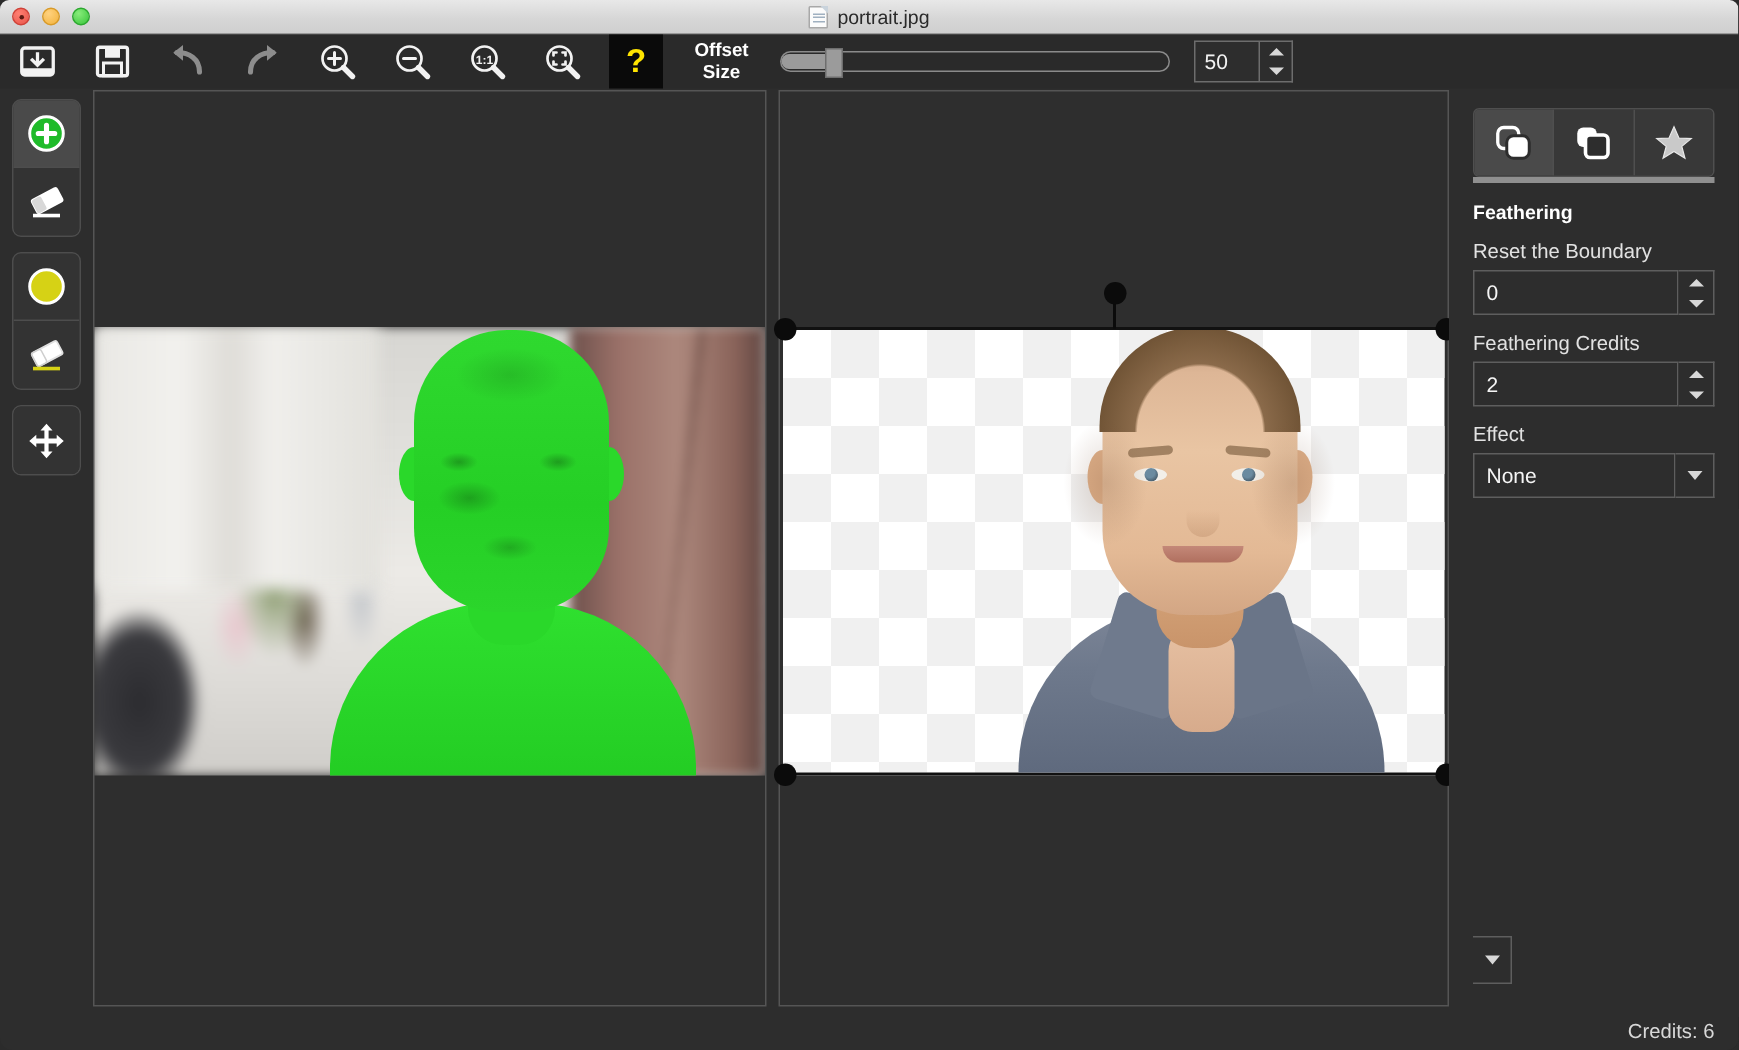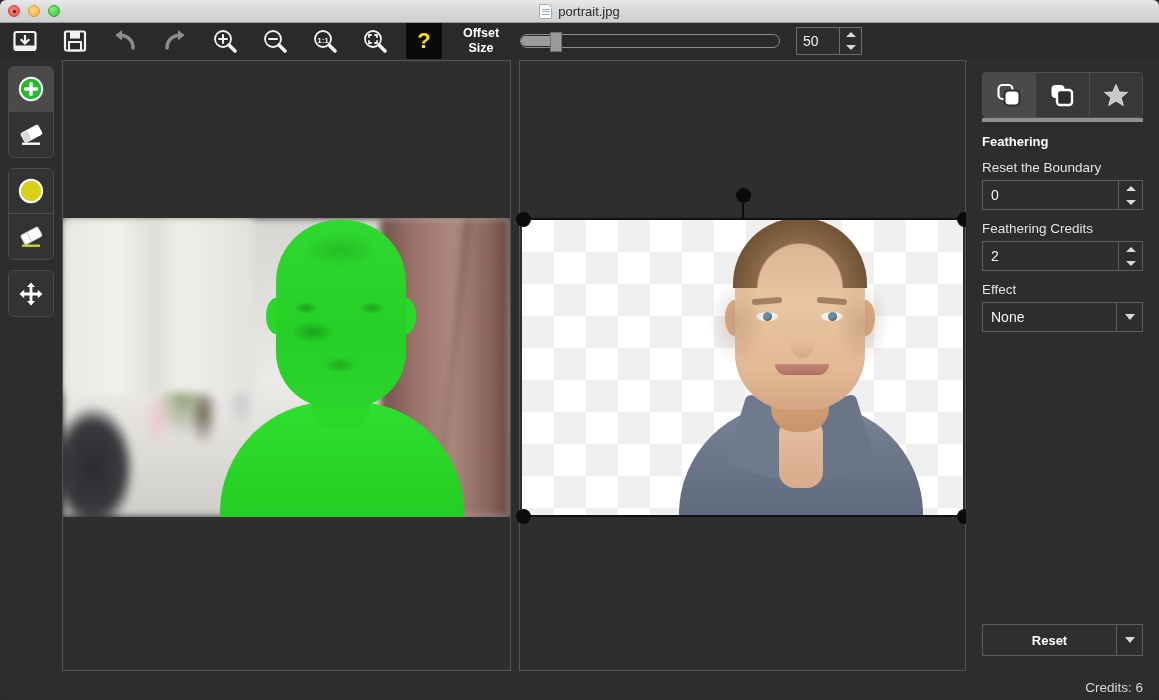--- a/index.html
+++ b/index.html
@@ -574,7 +574,6 @@
     </div>
 
     <div class="reset-row">
-      <div class="reset-btn">Reset</div>
       <div class="field-caret">
         <div class="caret-dn"></div>
       </div>

